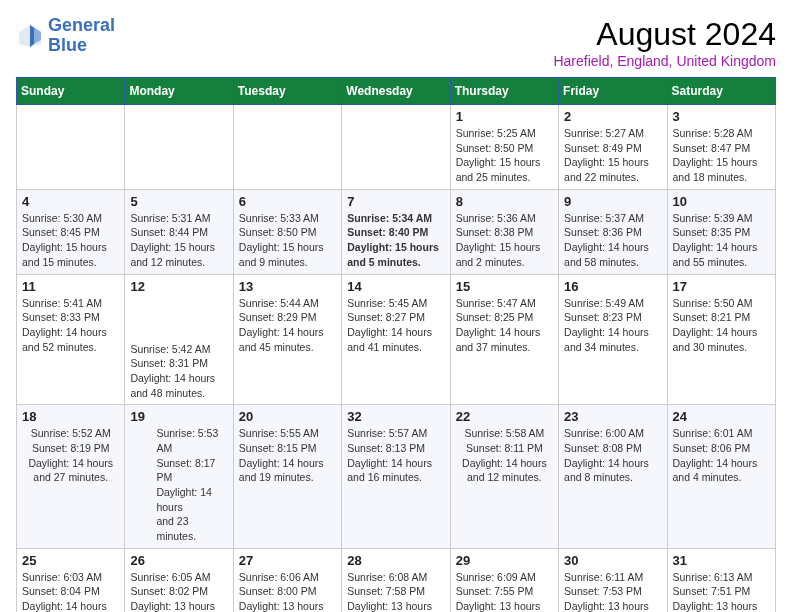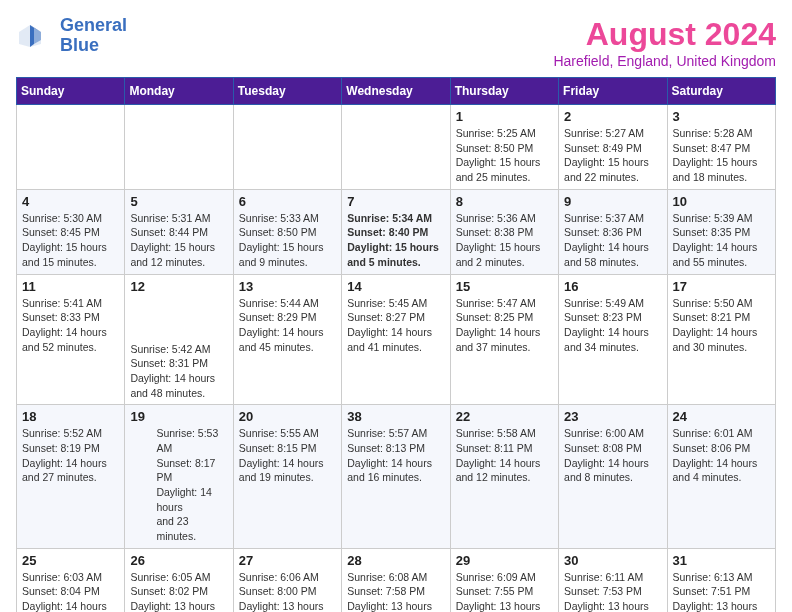--- a/index.html
+++ b/index.html
@@ -19,7 +19,7 @@
     .logo {
       display: flex;
       align-items: center;
-      gap: 16px;
+      gap: 4px;
     }
     .logo-text {
       font-size: 18px;

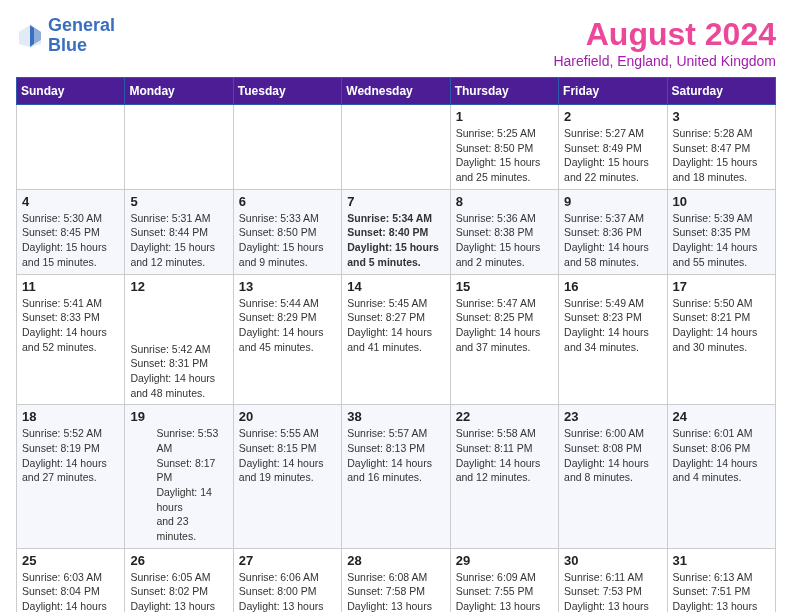--- a/index.html
+++ b/index.html
@@ -37,8 +37,8 @@
     }
     .month-title {
       font-size: 32px;
-      font-weight: bold;
-      color: #ec4899;
+      font-weight: normal;
+      color: #000000;
     }
     .location {
       font-size: 14px;

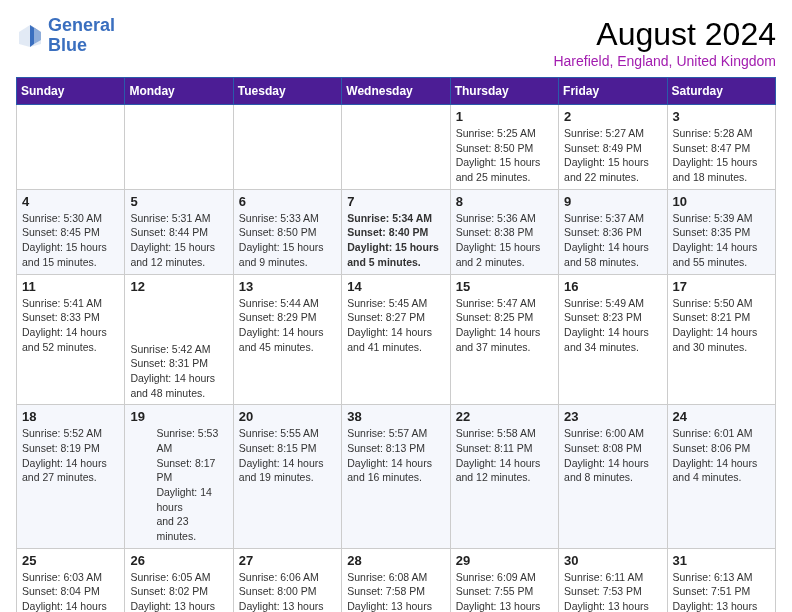--- a/index.html
+++ b/index.html
@@ -50,7 +50,7 @@
       font-size: 11px;
     }
     thead th {
-      background: #4c1d95;
+      background: #15803d;
       color: #fff;
       padding: 6px 4px;
       text-align: left;

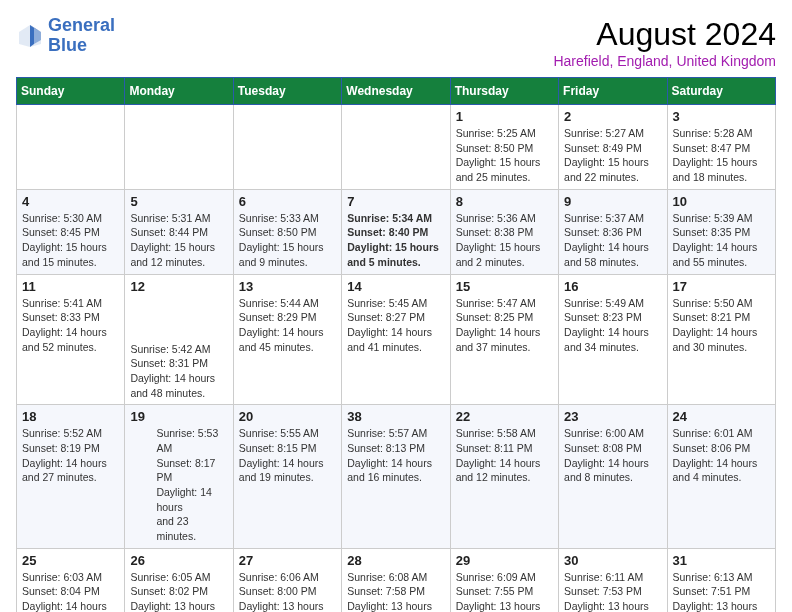--- a/index.html
+++ b/index.html
@@ -269,7 +269,7 @@
 and 19 minutes.</div>
         </td>
         <td>
-          <span class="day-num">38</span>
+          <span class="day-num">32</span>
           <div class="cell-text" style="white-space: pre-line;">Sunrise: 5:57 AM
 Sunset: 8:13 PM
 Daylight: 14 hours

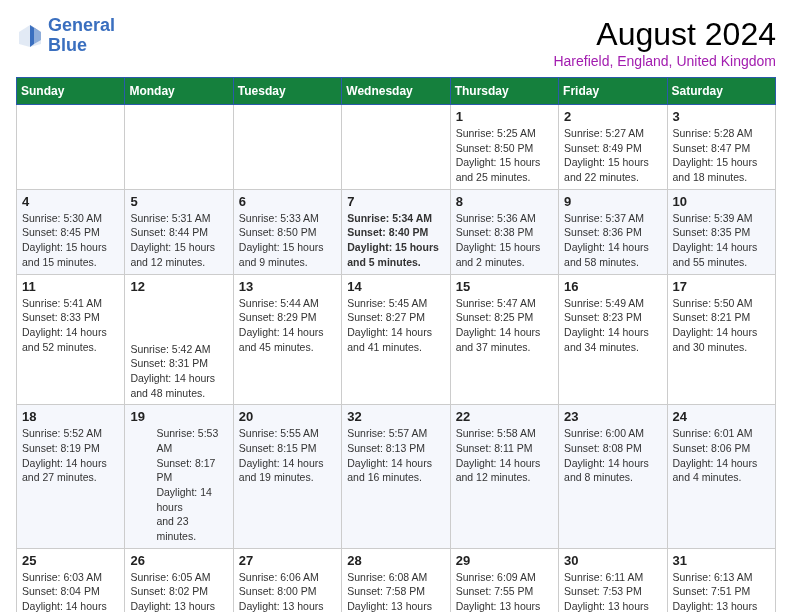--- a/index.html
+++ b/index.html
@@ -249,7 +249,7 @@
       <tr>
         <td>
           <span class="day-num">18</span>
-          <div class="cell-text" style="white-space: pre-line;">Sunrise: 5:52 AM
+          <div class="cell-text" style="white-space: pre-line; text-align: center;">Sunrise: 5:52 AM
 Sunset: 8:19 PM
 Daylight: 14 hours
 and 27 minutes.</div>

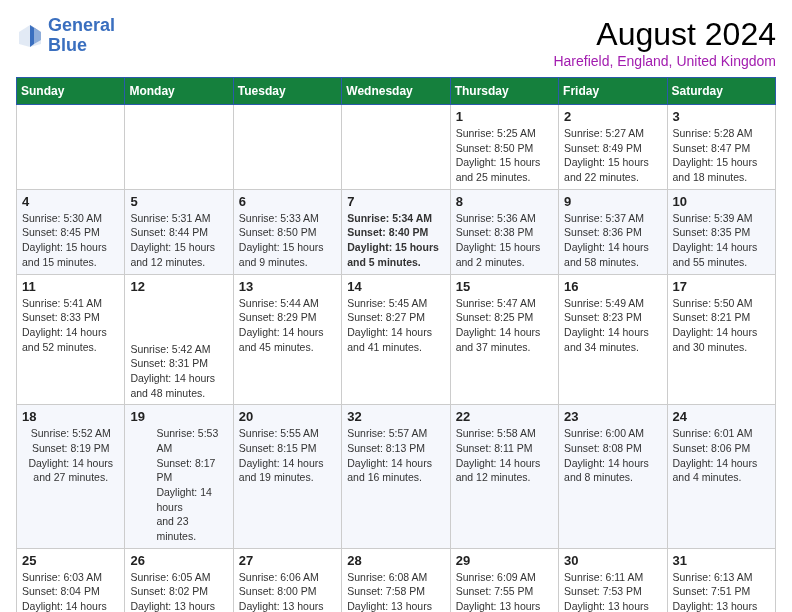--- a/index.html
+++ b/index.html
@@ -277,7 +277,7 @@
         </td>
         <td>
           <span class="day-num">22</span>
-          <div class="cell-text" style="white-space: pre-line;">Sunrise: 5:58 AM
+          <div class="cell-text" style="white-space: pre-line; text-align: center;">Sunrise: 5:58 AM
 Sunset: 8:11 PM
 Daylight: 14 hours
 and 12 minutes.</div>

